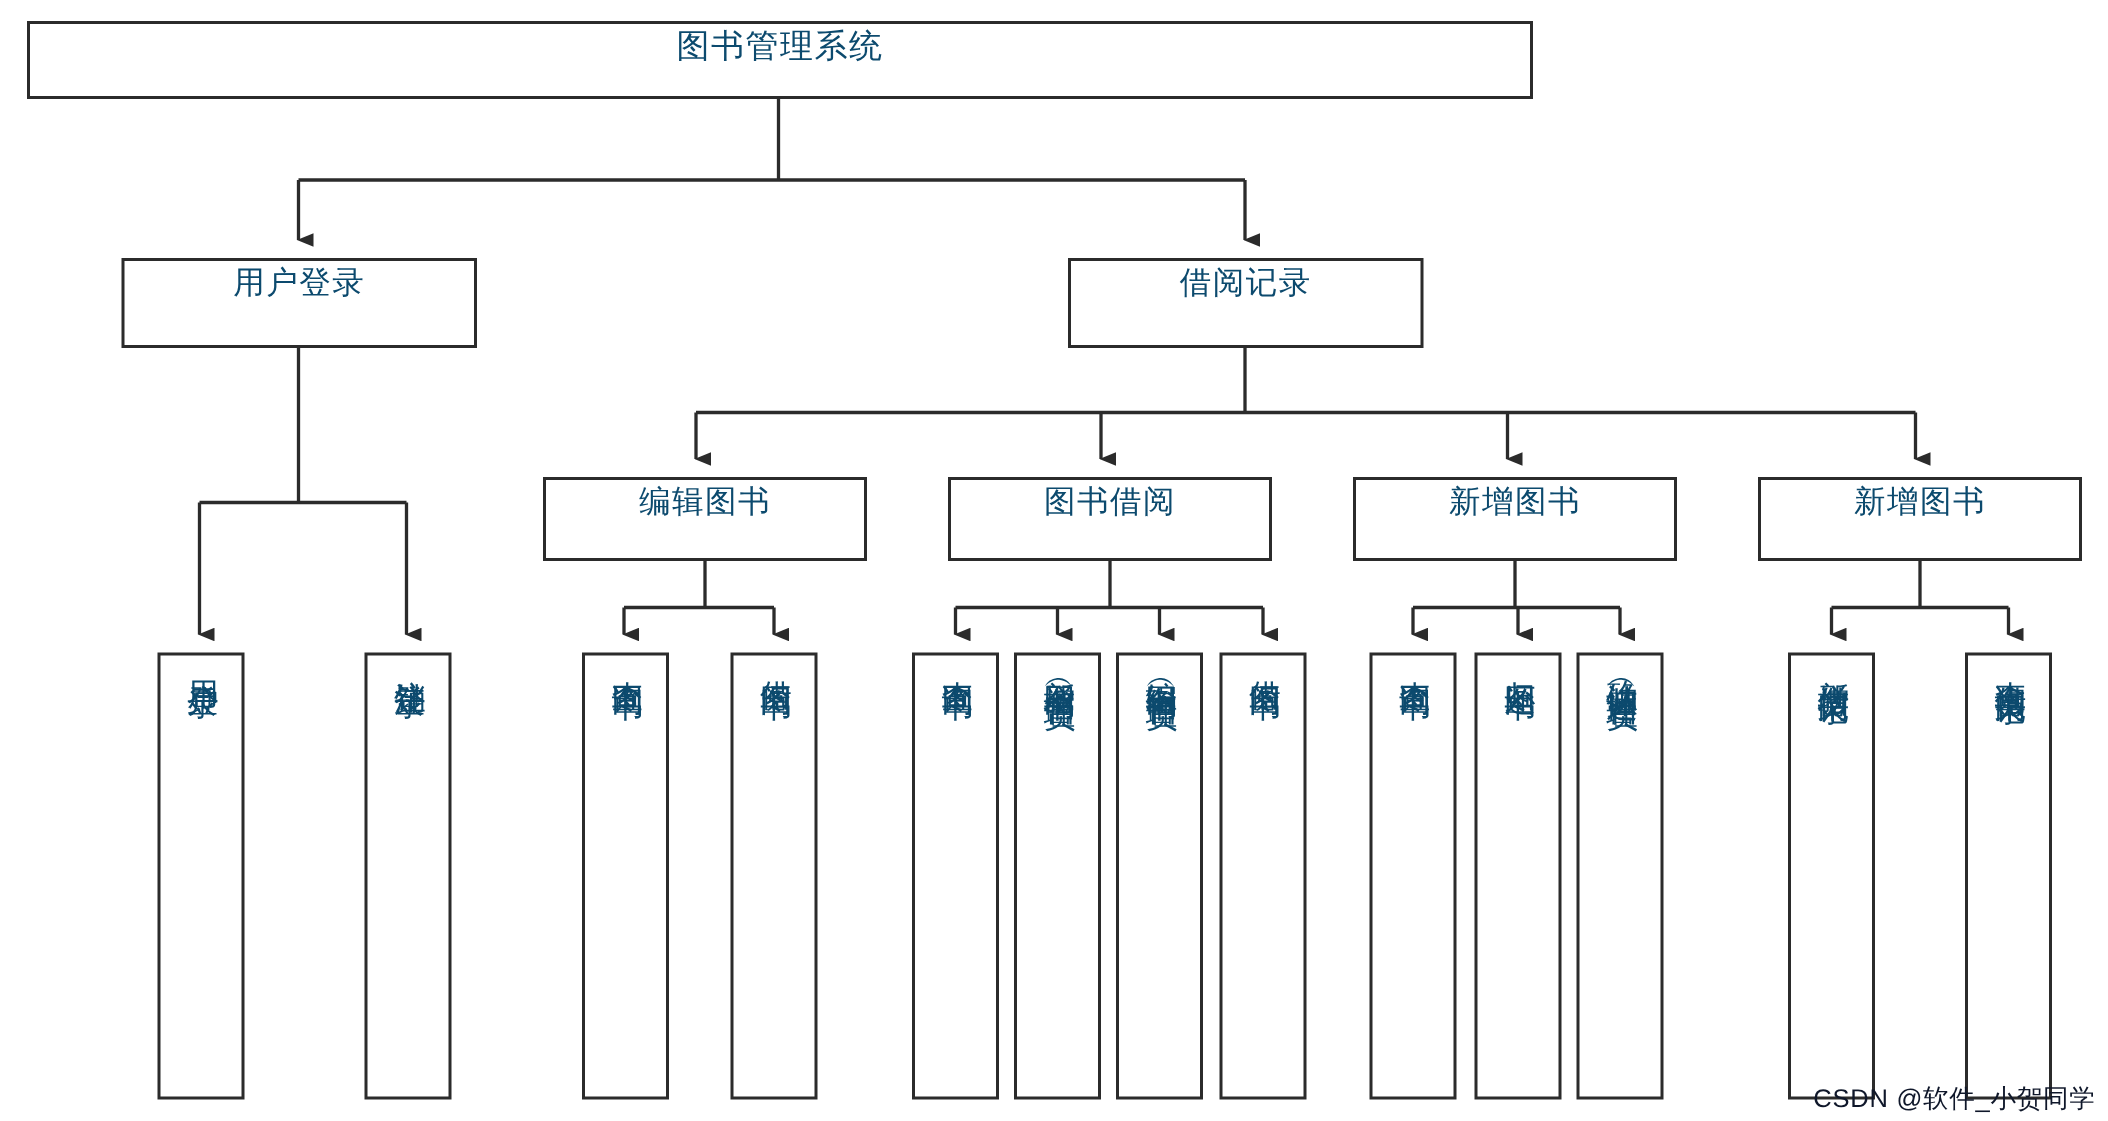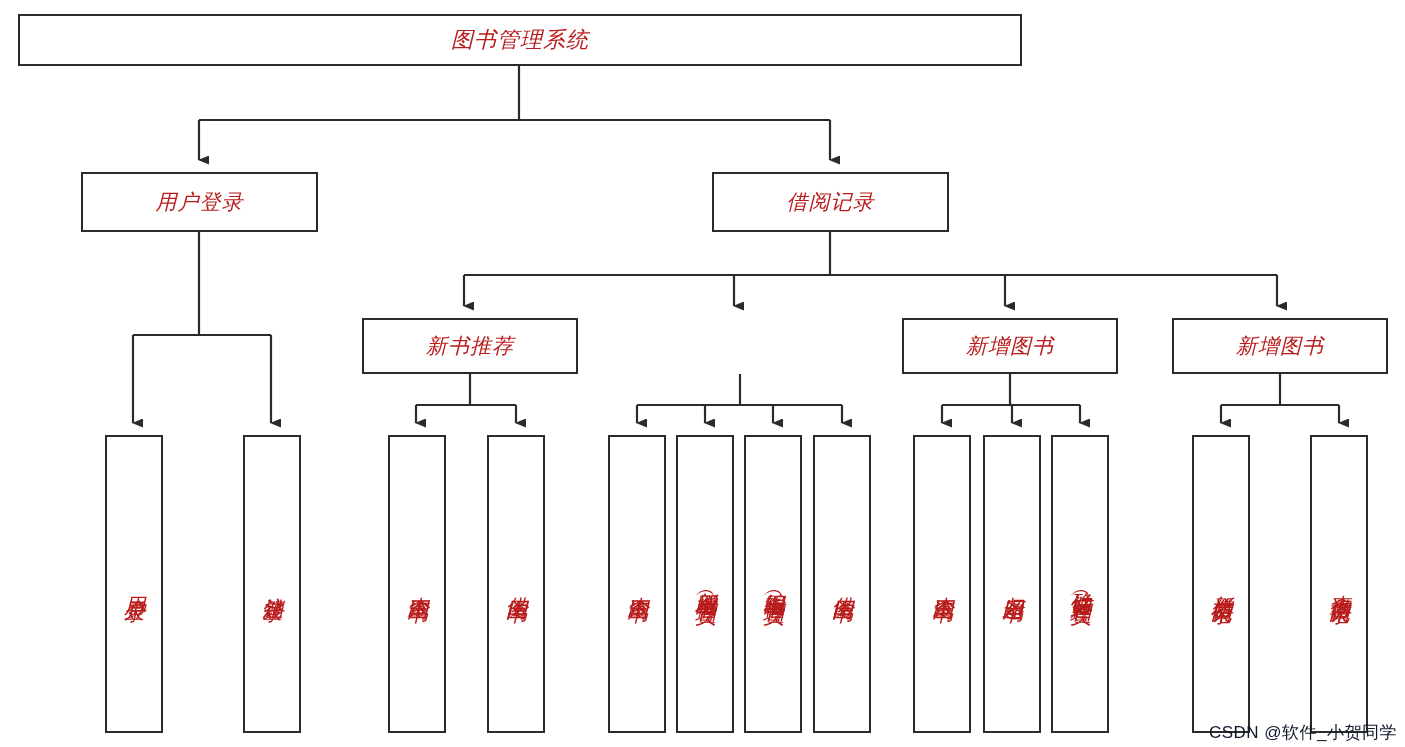--- a/index.html
+++ b/index.html
@@ -32,10 +32,9 @@
     border: 2px solid #2b2b2b;
     background: #ffffff;
     display: flex;
-    align-items: center;
+    align-items: flex-start;
     justify-content: center;
-    color: #b91c1c;
-    font-style: italic;
+    color: #0c4a6e;
   }
   .node.h {
     font-size: 21px;

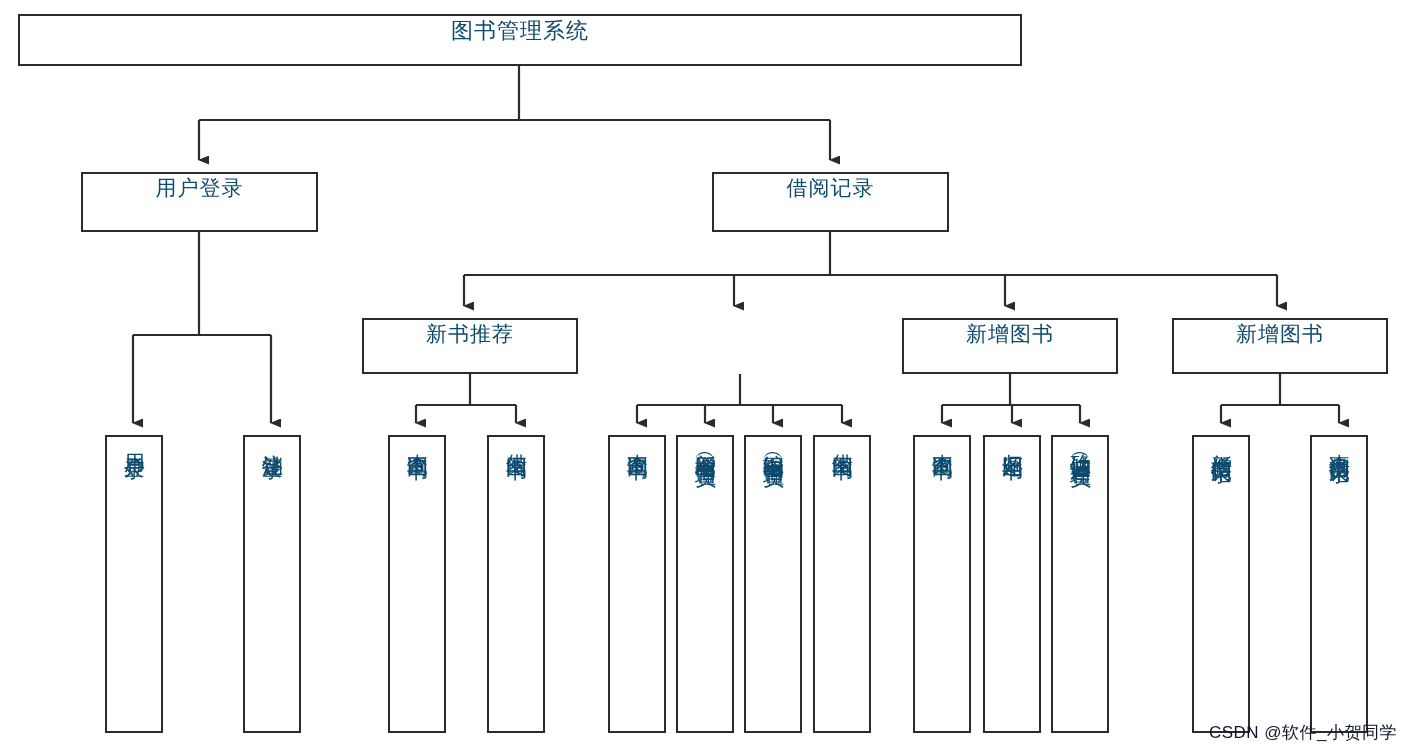--- a/index.html
+++ b/index.html
@@ -132,7 +132,7 @@
   </div>
 
   <div class="node h" style="left:362px; top:318px; width:216px; height:56px;">
-    <span>新书推荐</span>
+    <span>编辑图书</span>
   </div>
   <div class="node h" style="left:902px; top:318px; width:216px; height:56px;">
     <span>新增图书</span>

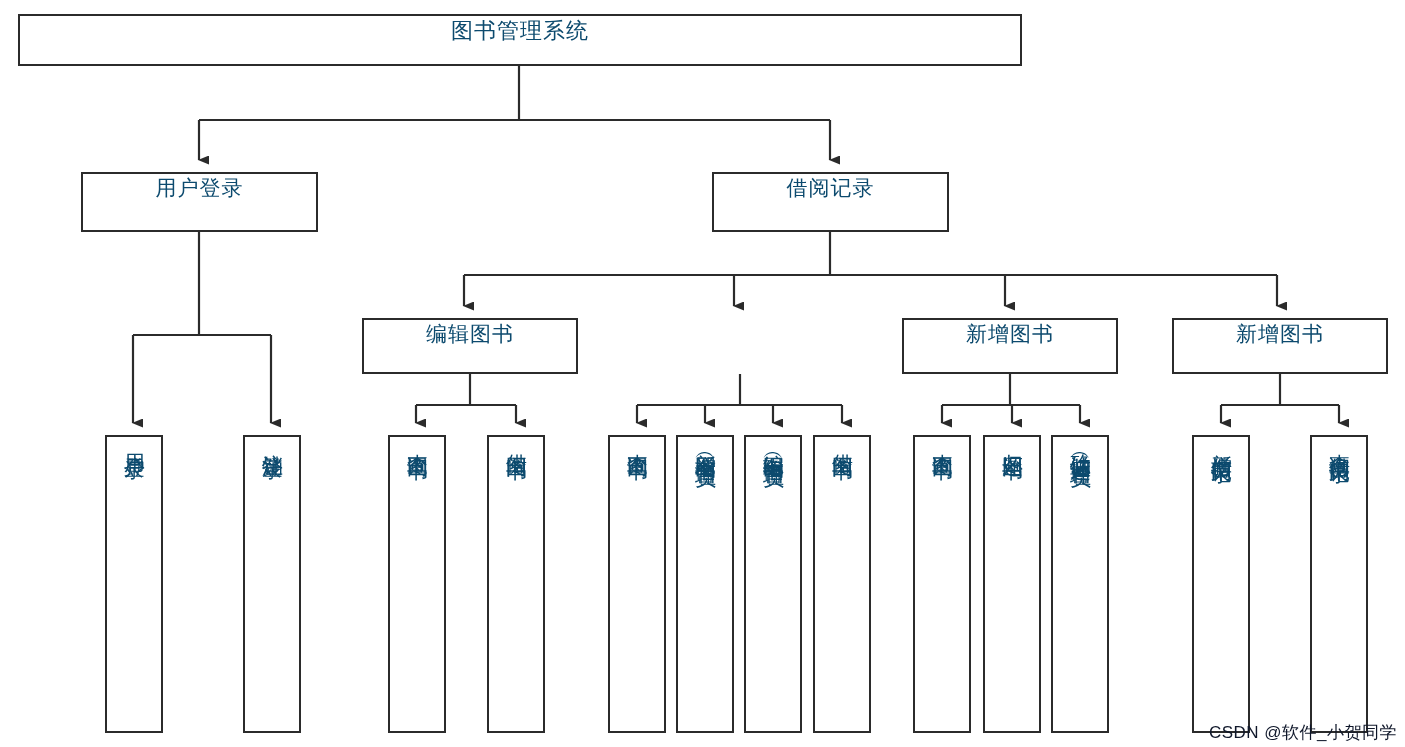--- a/index.html
+++ b/index.html
@@ -134,6 +134,9 @@
   <div class="node h" style="left:362px; top:318px; width:216px; height:56px;">
     <span>编辑图书</span>
   </div>
+  <div class="node h" style="left:632px; top:318px; width:216px; height:56px;">
+    <span>图书借阅</span>
+  </div>
   <div class="node h" style="left:902px; top:318px; width:216px; height:56px;">
     <span>新增图书</span>
   </div>

